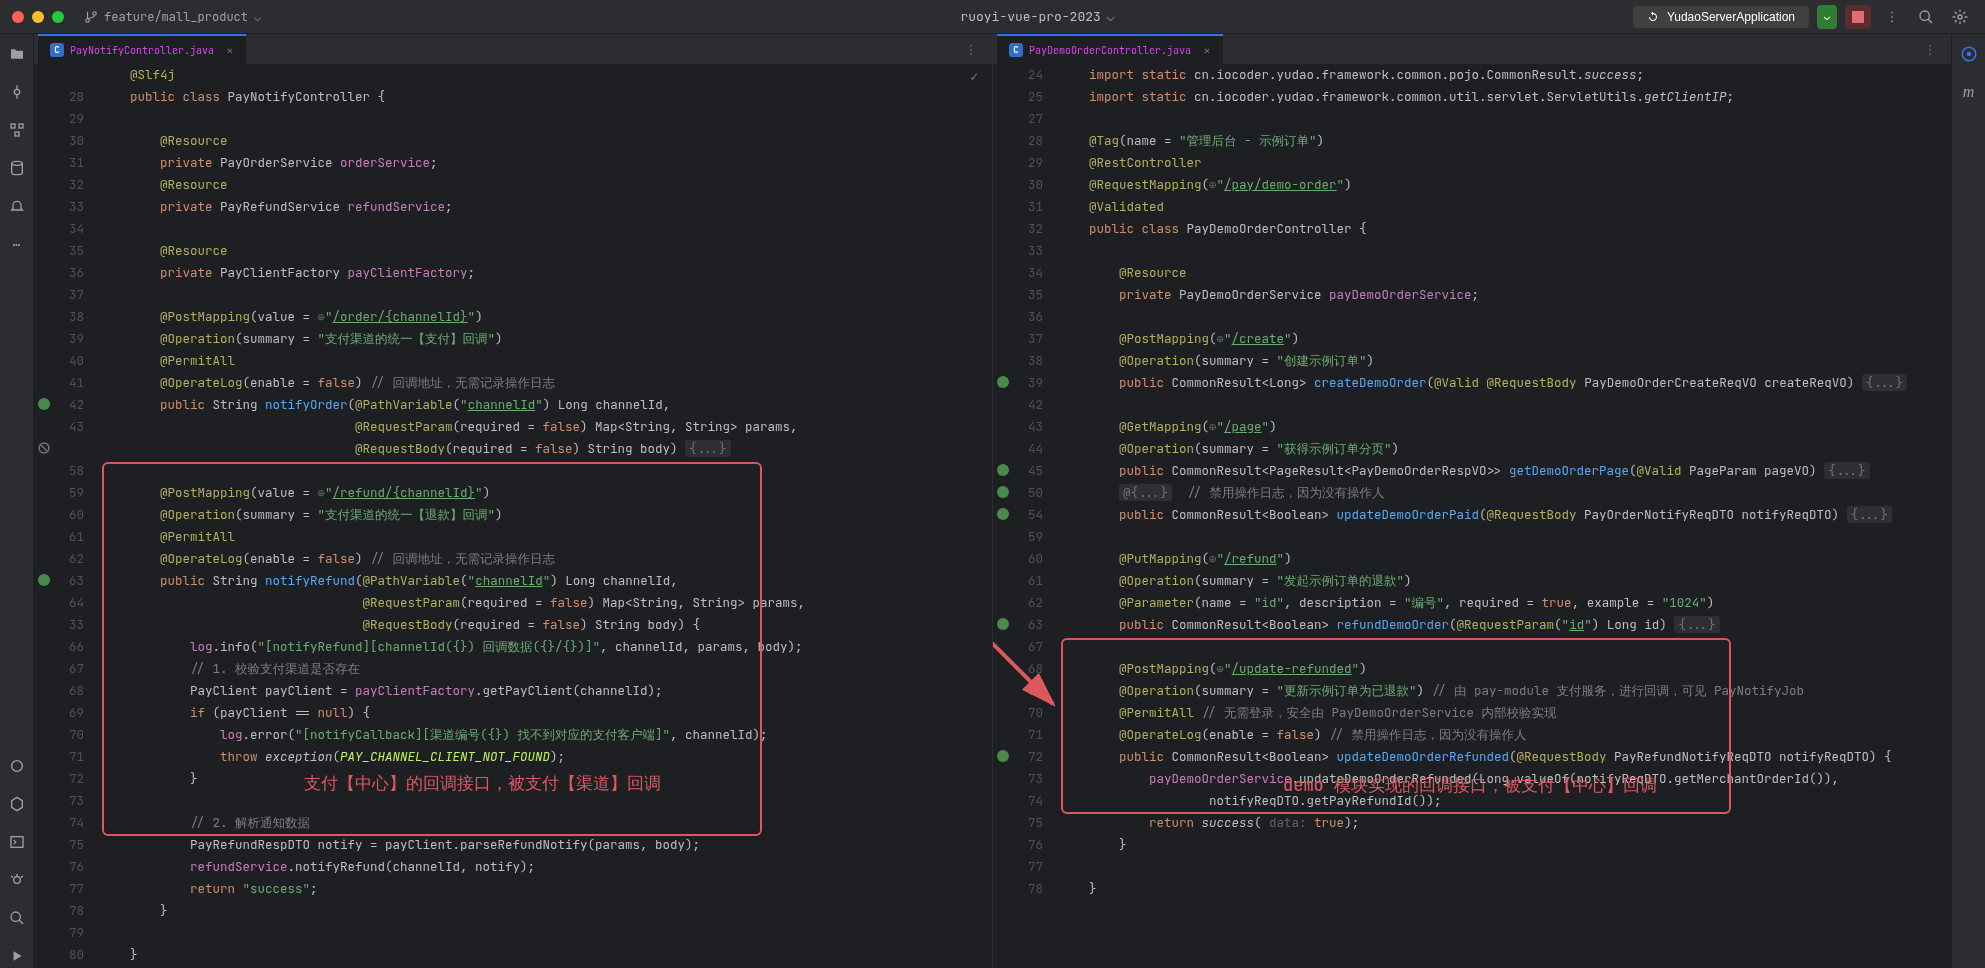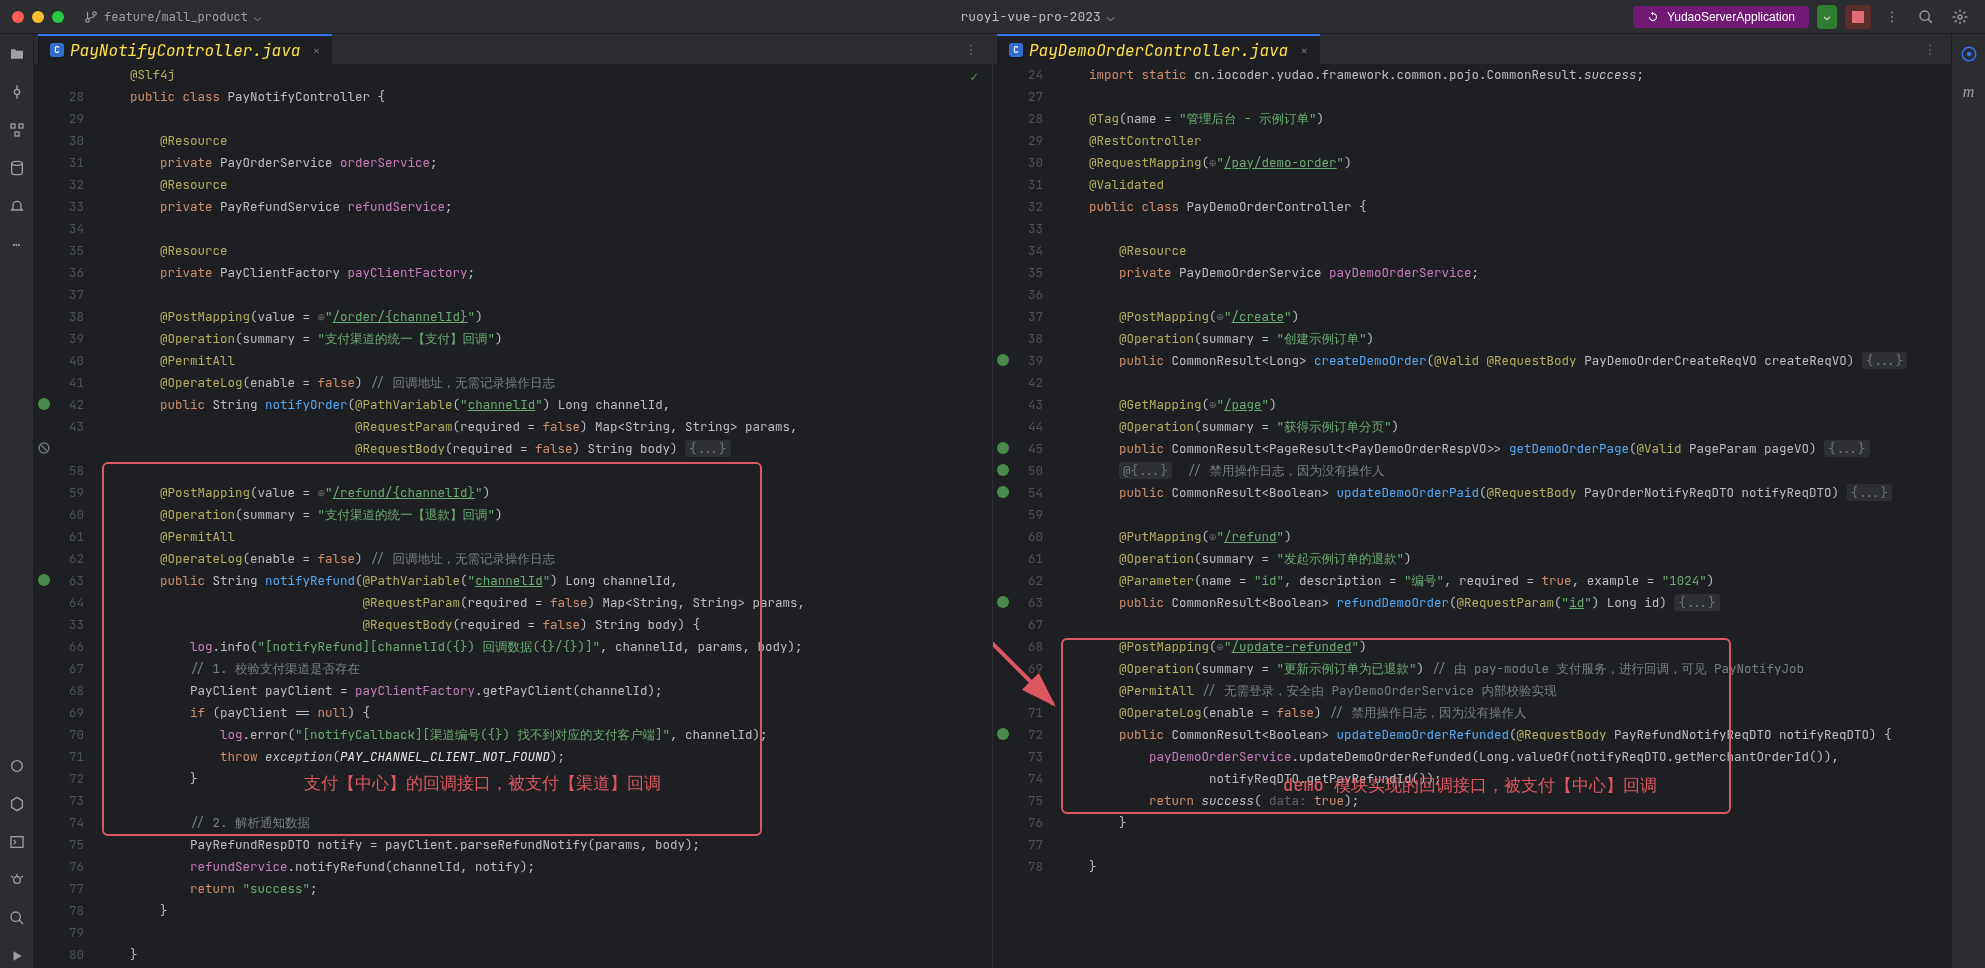--- a/index.html
+++ b/index.html
@@ -11,7 +11,7 @@
 .branch { color: #a0a0a0; font-size: 12px; display: flex; align-items: center; gap: 6px; }
 .project { position: absolute; left:50%; transform: translateX(-50%); color: #bcbec4; font-size: 13px; display:flex; align-items:center; gap:6px;margin-left:45px;}
 .run-area { margin-left: auto; display: flex; gap: 8px; align-items: center; }
-.run-btn { background: #701a75; border: none; color: #fff; padding: 4px 14px; border-radius: 4px; font-size: 12px; display:flex; align-items:center; gap:8px; cursor:pointer;}
+.run-btn { background: #404040; border: none; color: #fff; padding: 4px 14px; border-radius: 4px; font-size: 12px; display:flex; align-items:center; gap:8px; cursor:pointer;}
 .run-drop { background: #2e7d32; width: 20px; height: 24px; border-radius: 4px; display:flex; align-items:center; justify-content:center; cursor:pointer; }
 .stop-btn { background: #5a2c2c; width: 26px; height: 24px; border-radius: 4px; display: flex; align-items: center; justify-content: center; cursor:pointer; }
 .icon-btn { width: 26px; height: 24px; border-radius: 4px; display:flex; align-items:center; justify-content:center; cursor:pointer; color:#a0a0a0; }

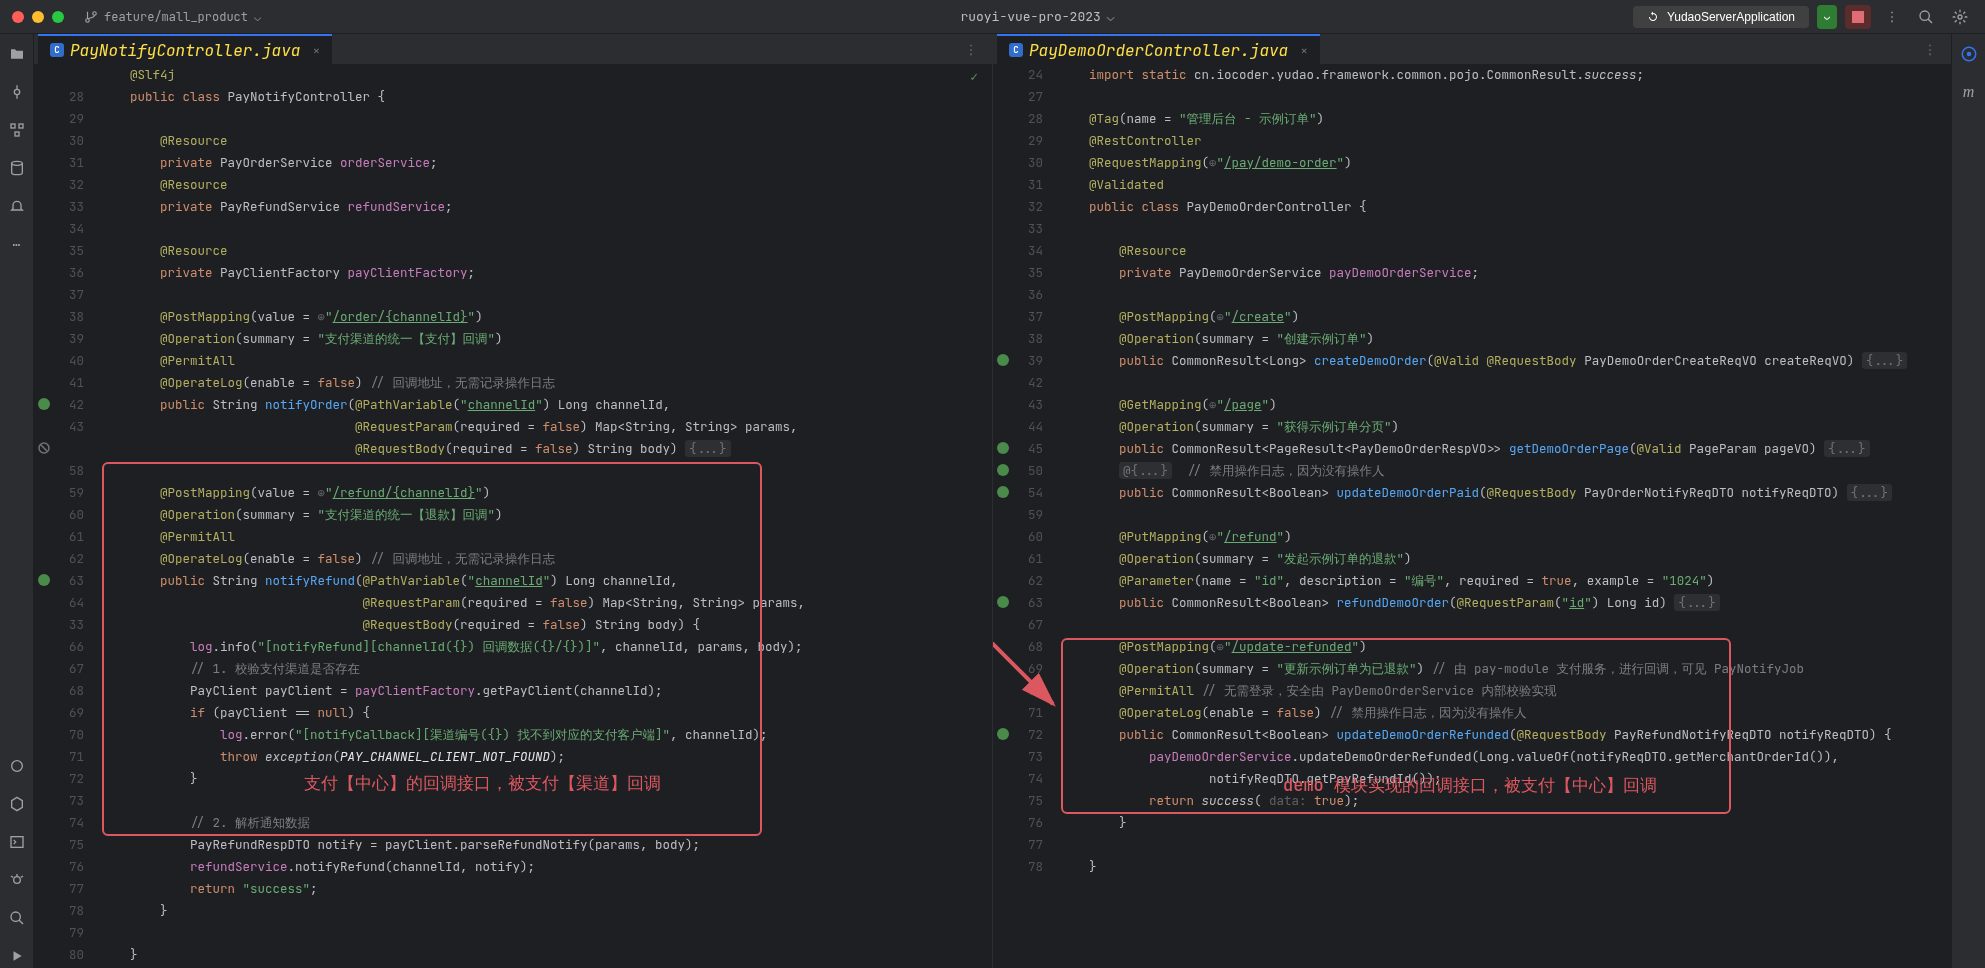--- a/index.html
+++ b/index.html
@@ -25,7 +25,7 @@
 .tab { display: flex; align-items: center; gap: 6px; padding: 0 12px; height: 30px; background: #1e1f22; border-top: 2px solid #3574f0; cursor:pointer; }
 .tab .ficon { width: 14px; height: 14px; border-radius: 3px; background: #316dca; display:flex; align-items:center; justify-content:center; color:#fff; font-size:9px; font-weight:bold;}
 .tab .close { color: #6f737a; margin-left: 6px; cursor:pointer; }
-.tab-name { color: #fde047; font-size: 16px; font-style: italic; }
+.tab-name { color: #d946ef; font-size: 10px; }
 .code-area { flex: 1; overflow: auto; background: #1e1f22; position: relative; }
 .code-row { display: flex; font-family: "JetBrains Mono", Menlo, monospace; font-size: 12.5px; line-height: 22px; }
 .gutter { width: 62px; text-align: right; color: #4e5157; padding-right: 12px; user-select: none; position:relative; }

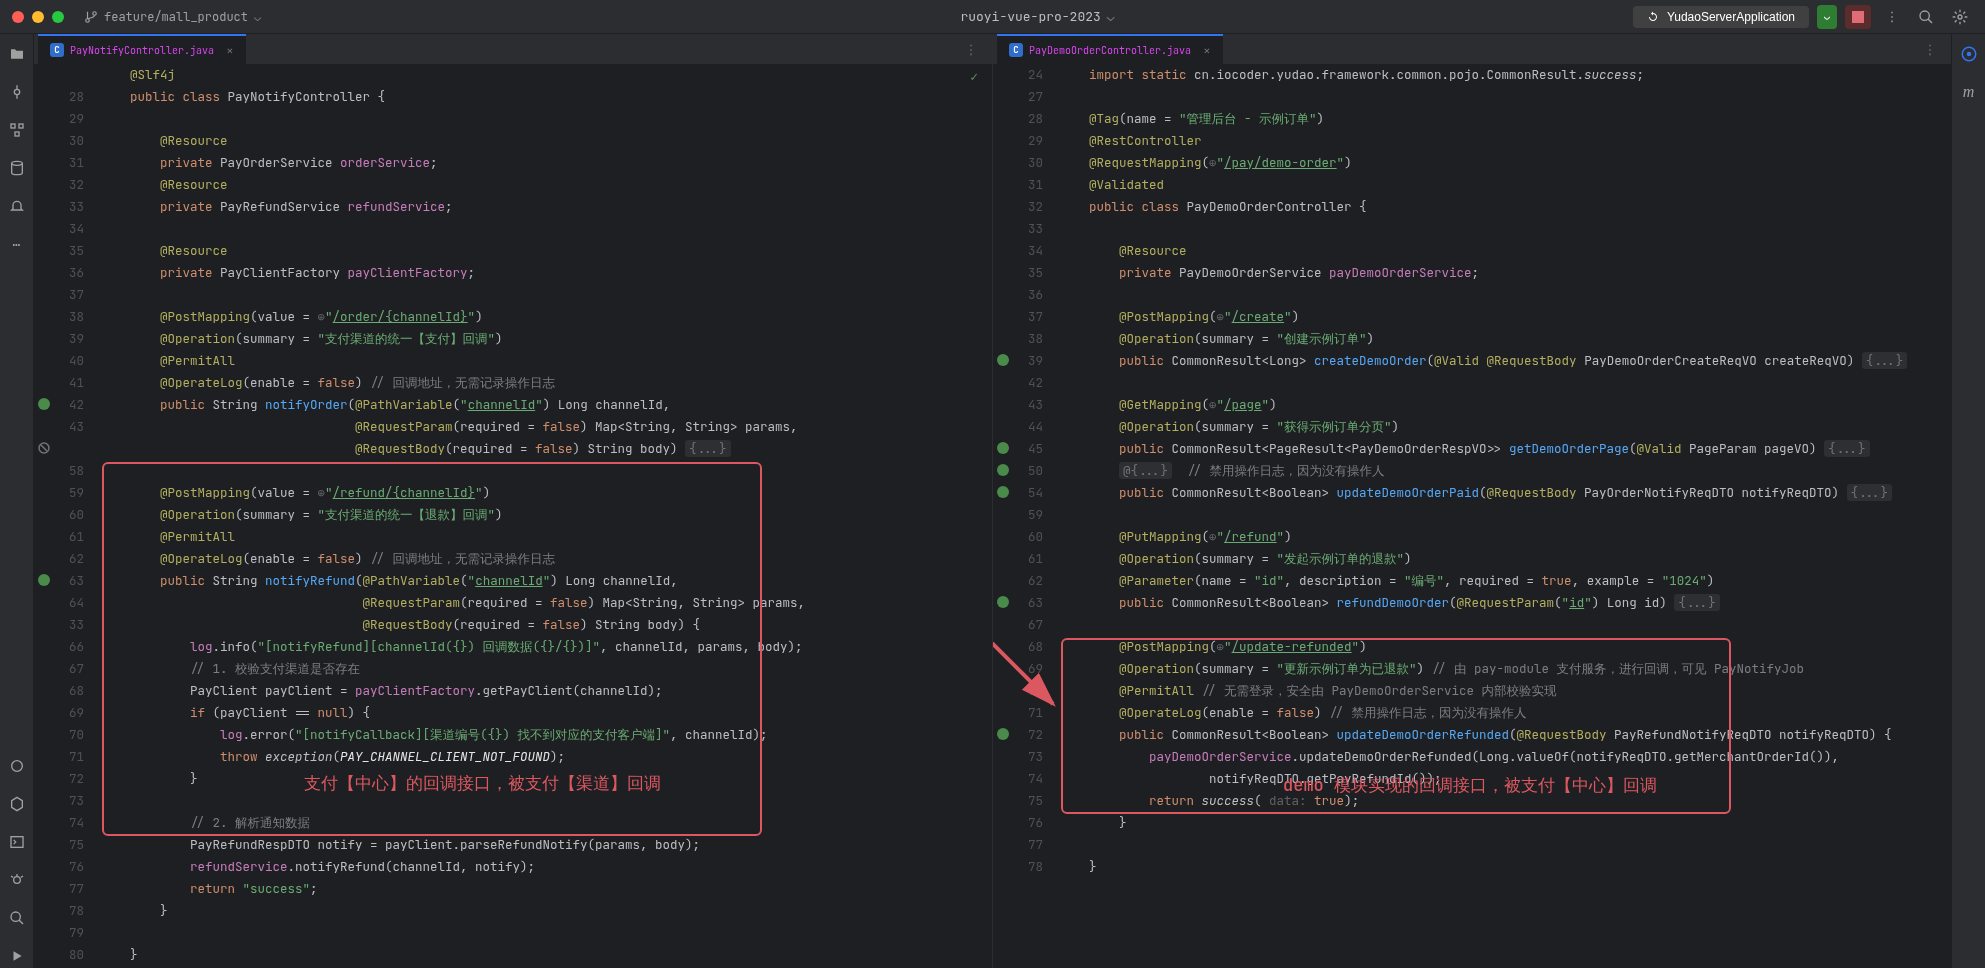--- a/index.html
+++ b/index.html
@@ -402,6 +402,10 @@
             <div class="codeline">    <span class="kw">import static</span> cn.iocoder.yudao.framework.common.pojo.CommonResult.<span style="font-style:italic">success</span>;</div>
           </div>
           <div class="code-row">
+            <div class="gutter">25</div>
+            <div class="codeline">    <span class="kw">import static</span> cn.iocoder.yudao.framework.common.util.servlet.ServletUtils.<span style="font-style:italic">getClientIP</span>;</div>
+          </div>
+          <div class="code-row">
             <div class="gutter">27</div>
             <div class="codeline"></div>
           </div>

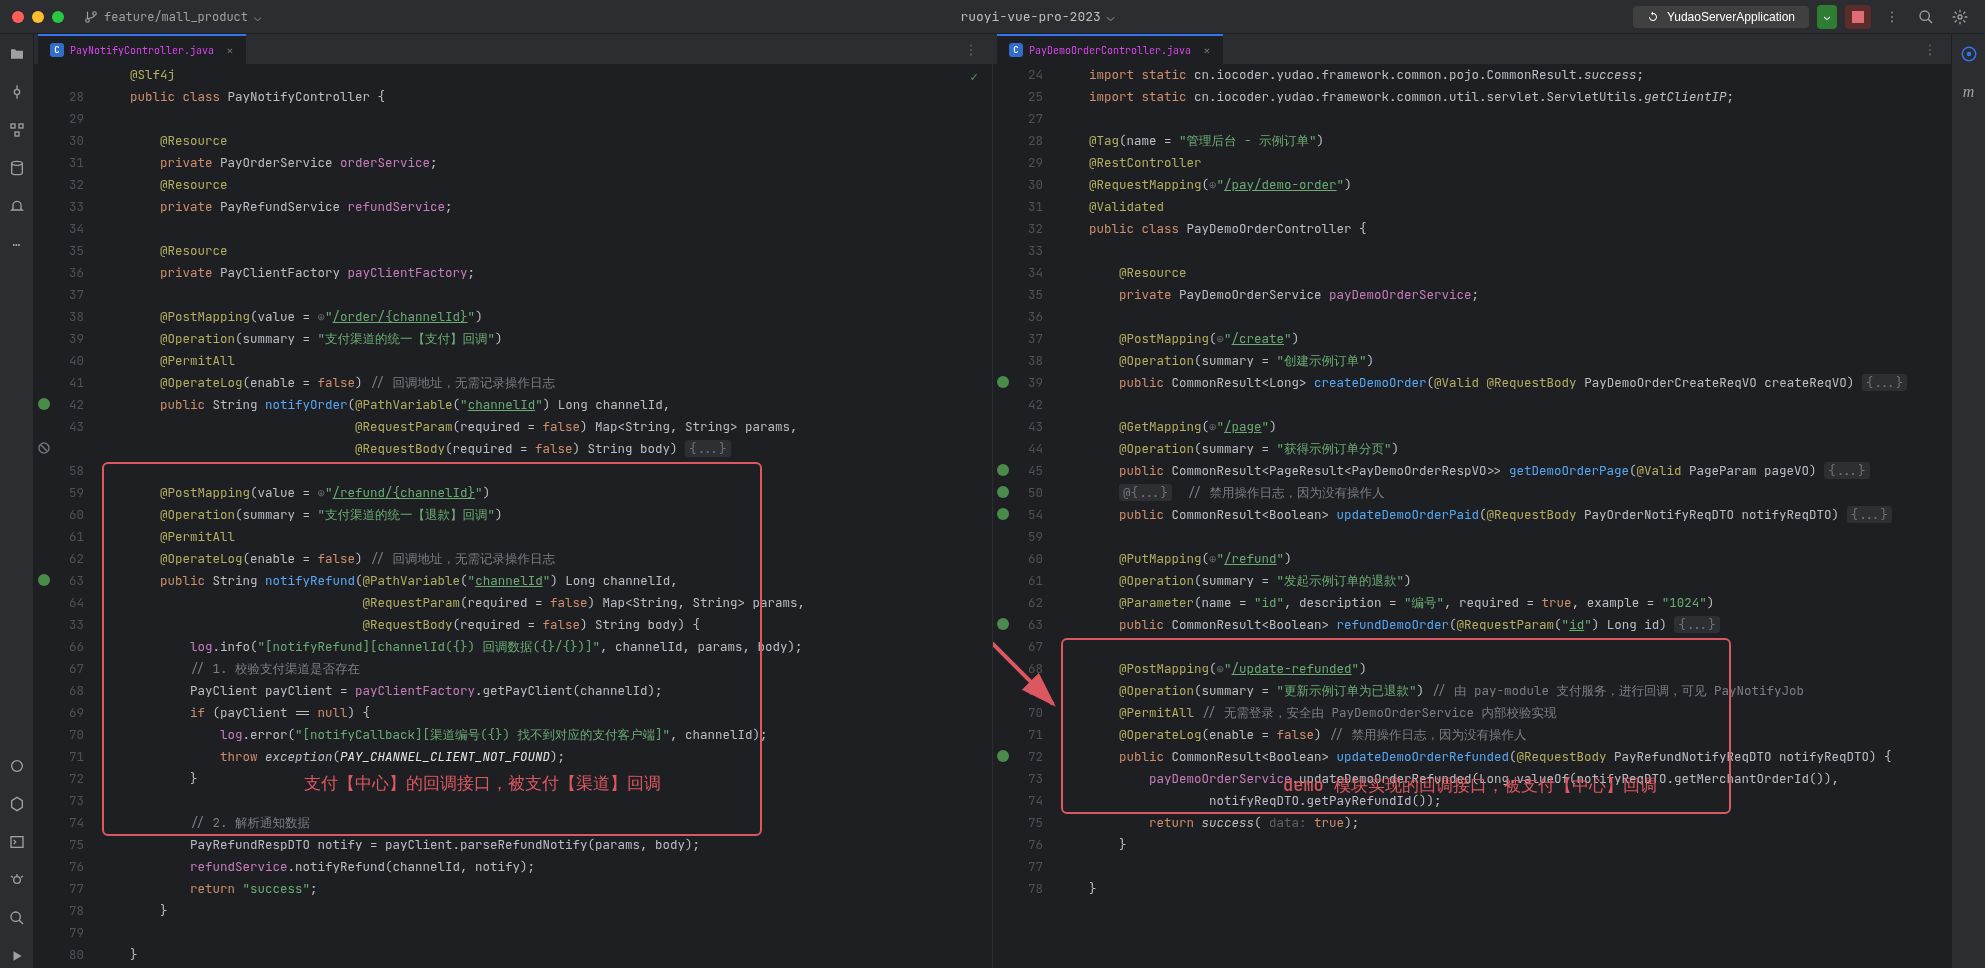--- a/index.html
+++ b/index.html
@@ -37,7 +37,7 @@
 .cmt { color: #7a7e85; }
 .field { color: #c77dbb; }
 .fn { color: #56a8f5; }
-.const-err { color: #e5e5e5; font-style: italic; }
+.const-err { color: #bef264; font-style: italic; }
 .redbox { position: absolute; border: 2px solid #db5860; border-radius: 6px; pointer-events: none; z-index: 10; }
 .caption { position: absolute; color: #db5860; font-size: 17px; font-weight: 500; z-index: 11; pointer-events:none;}
 .arrow { position: absolute; z-index: 12; pointer-events: none; }

